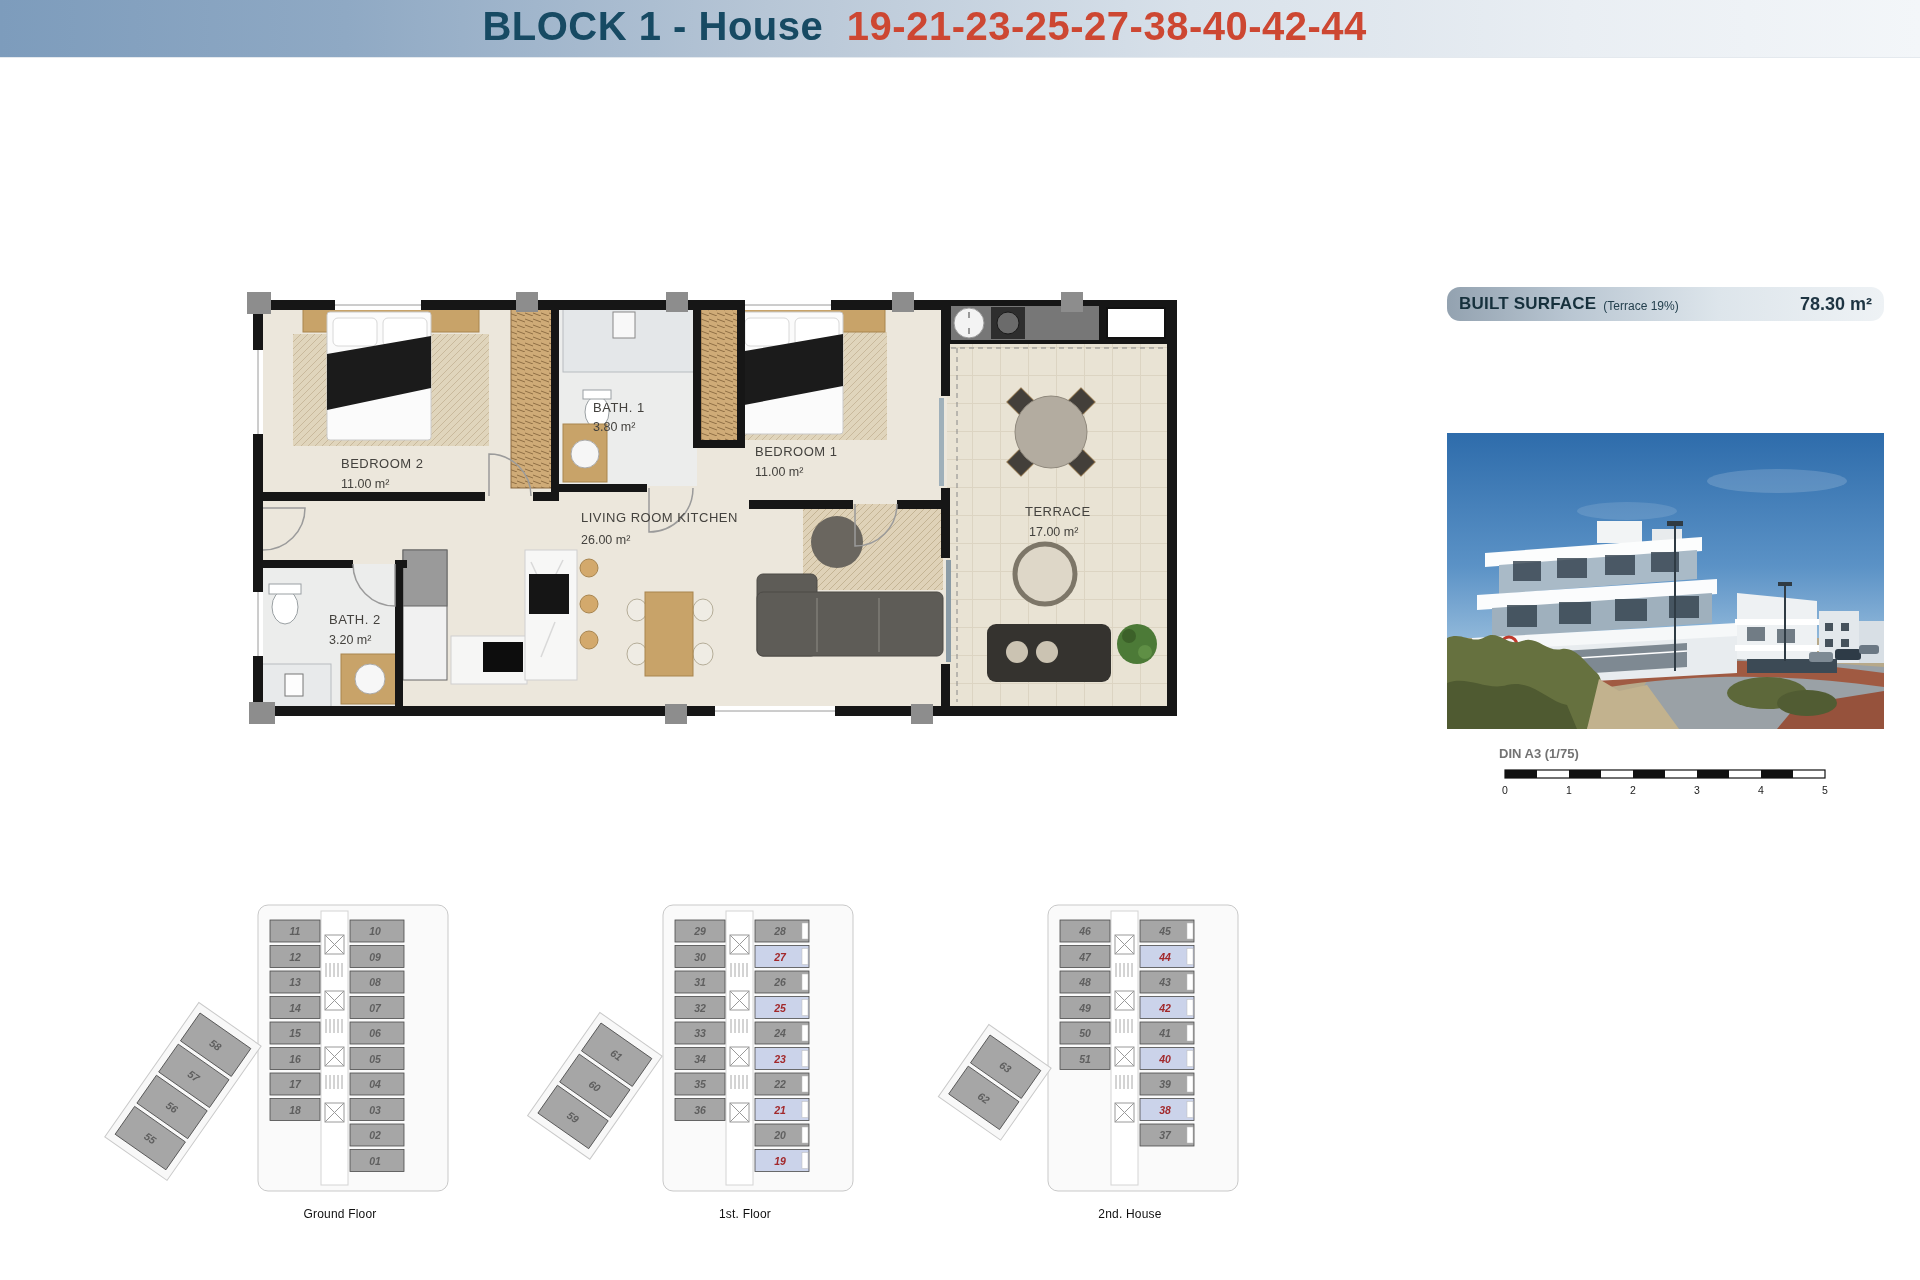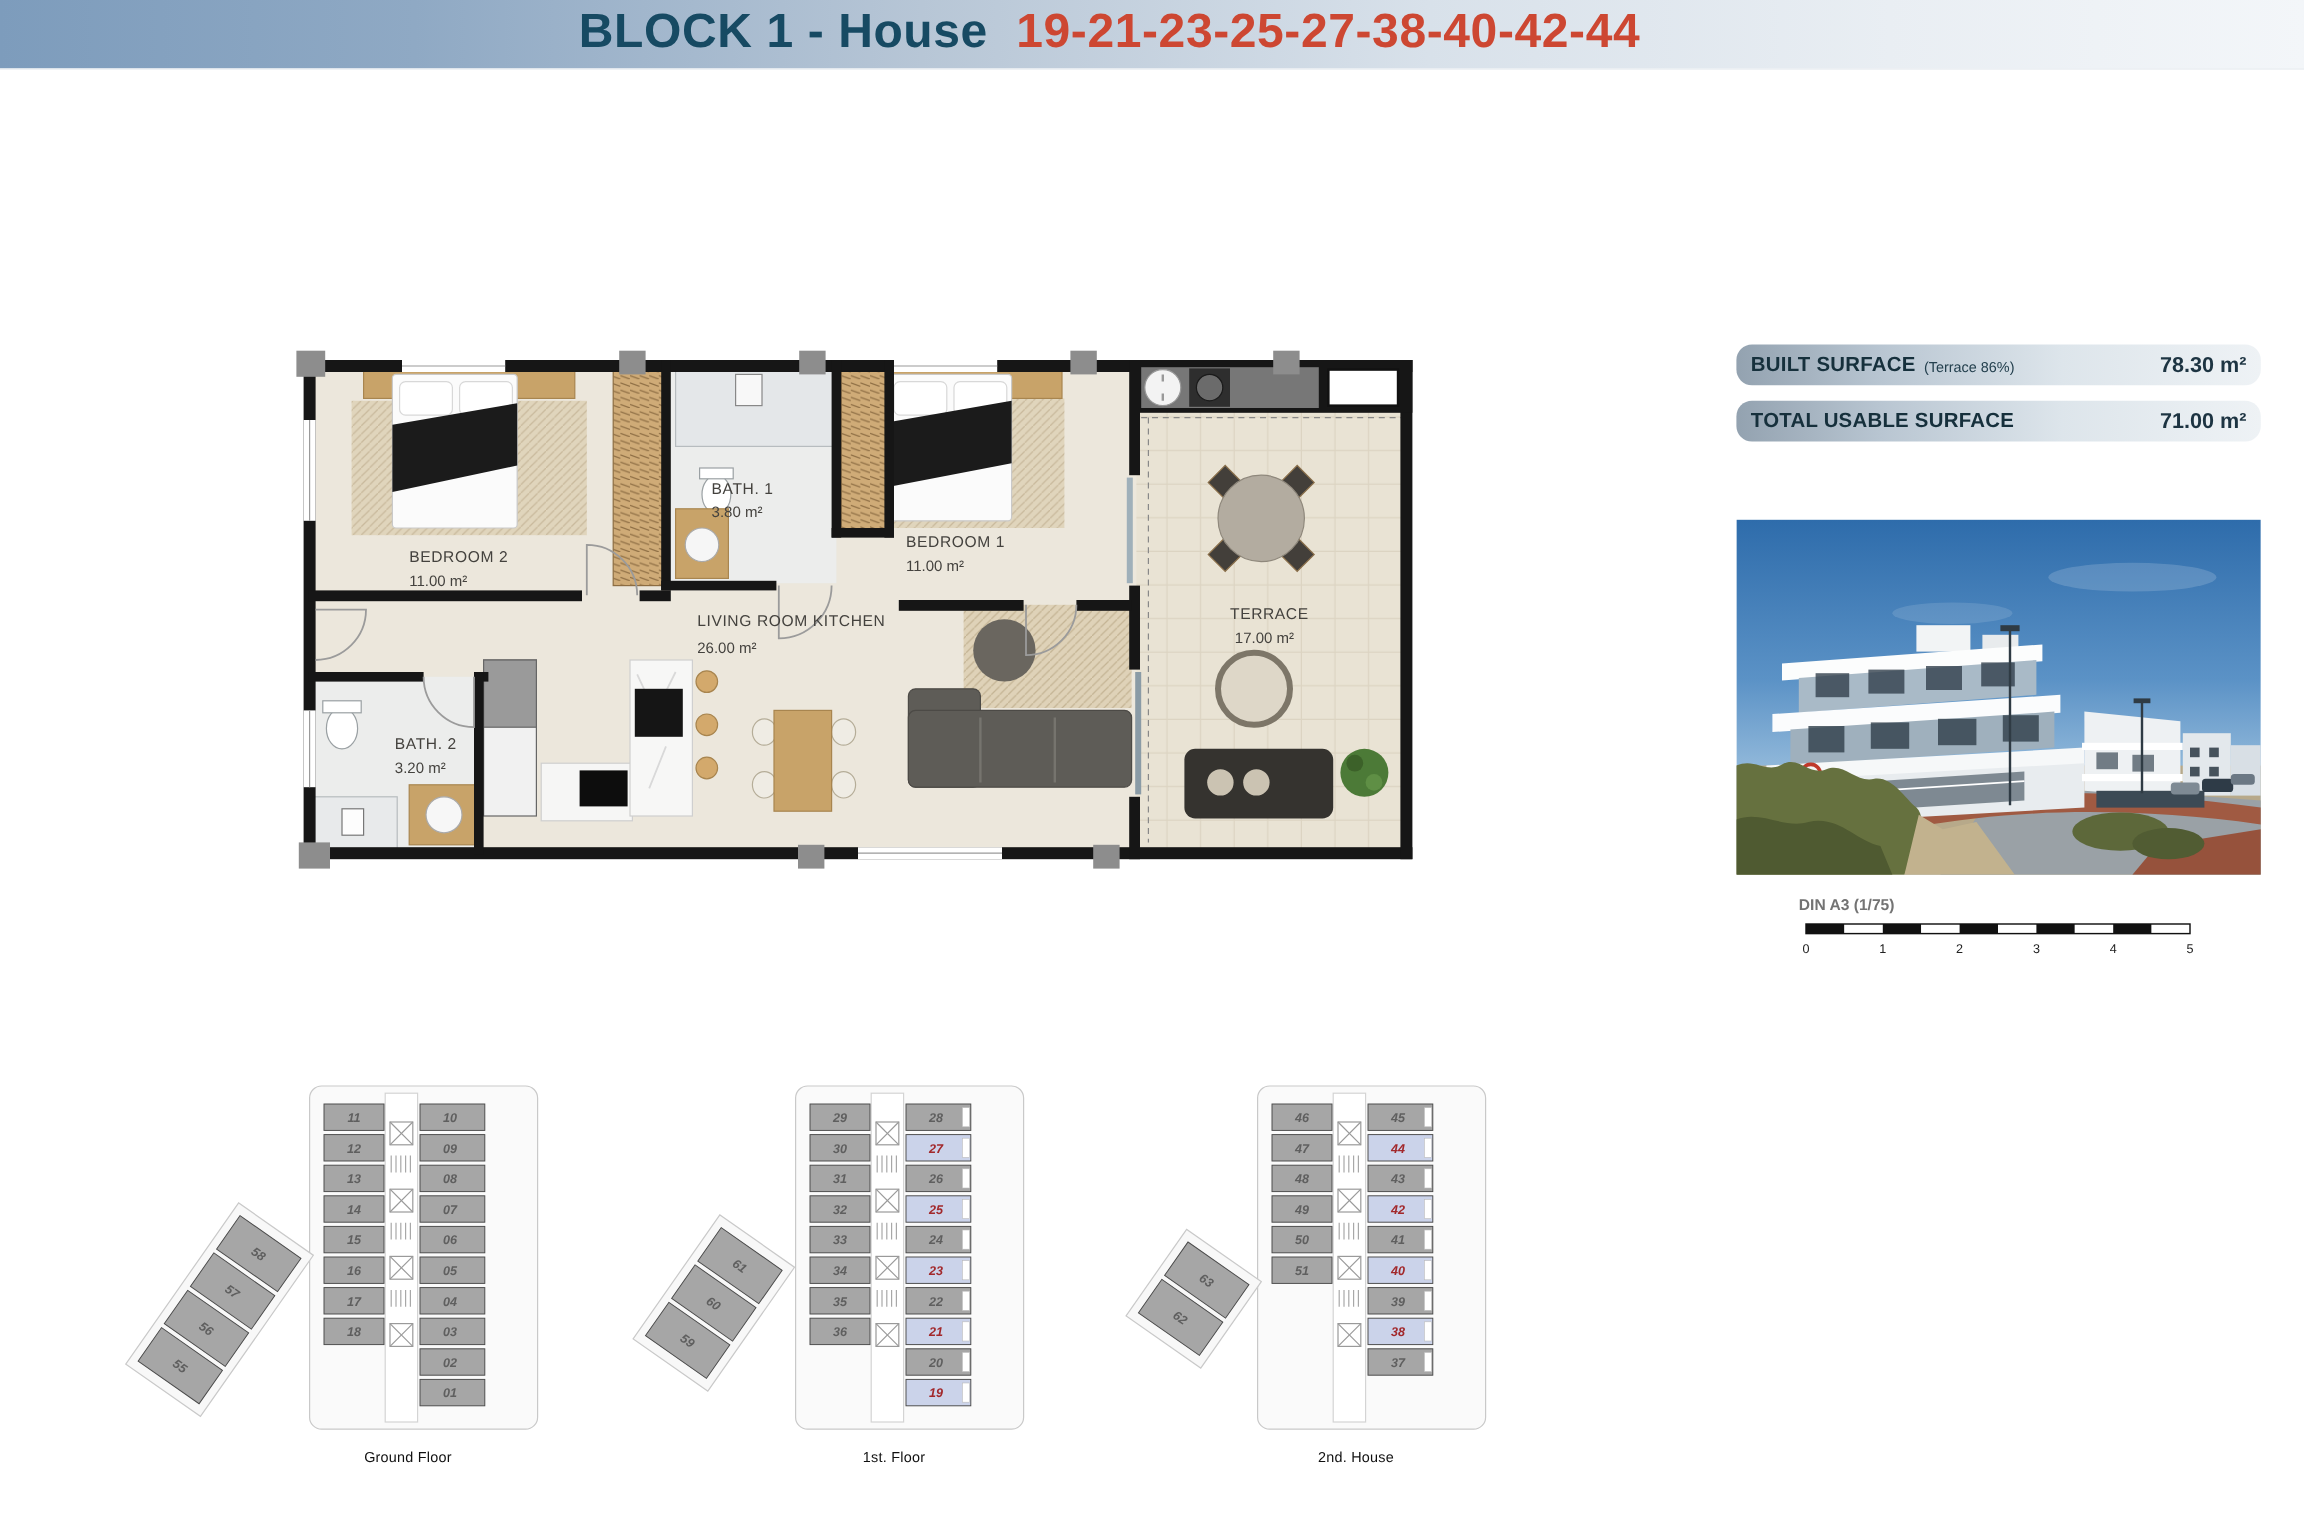--- a/index.html
+++ b/index.html
@@ -232,7 +232,7 @@
   <div id="surface-panel">
     <div class="srow">
       <span class="slabel">BUILT SURFACE</span>
-      <span class="snote">(Terrace 86%)</span>
+      <span class="snote">(Terrace 19%)</span>
       <span class="svalue">78.30 m²</span>
     </div>
     <div class="srow">

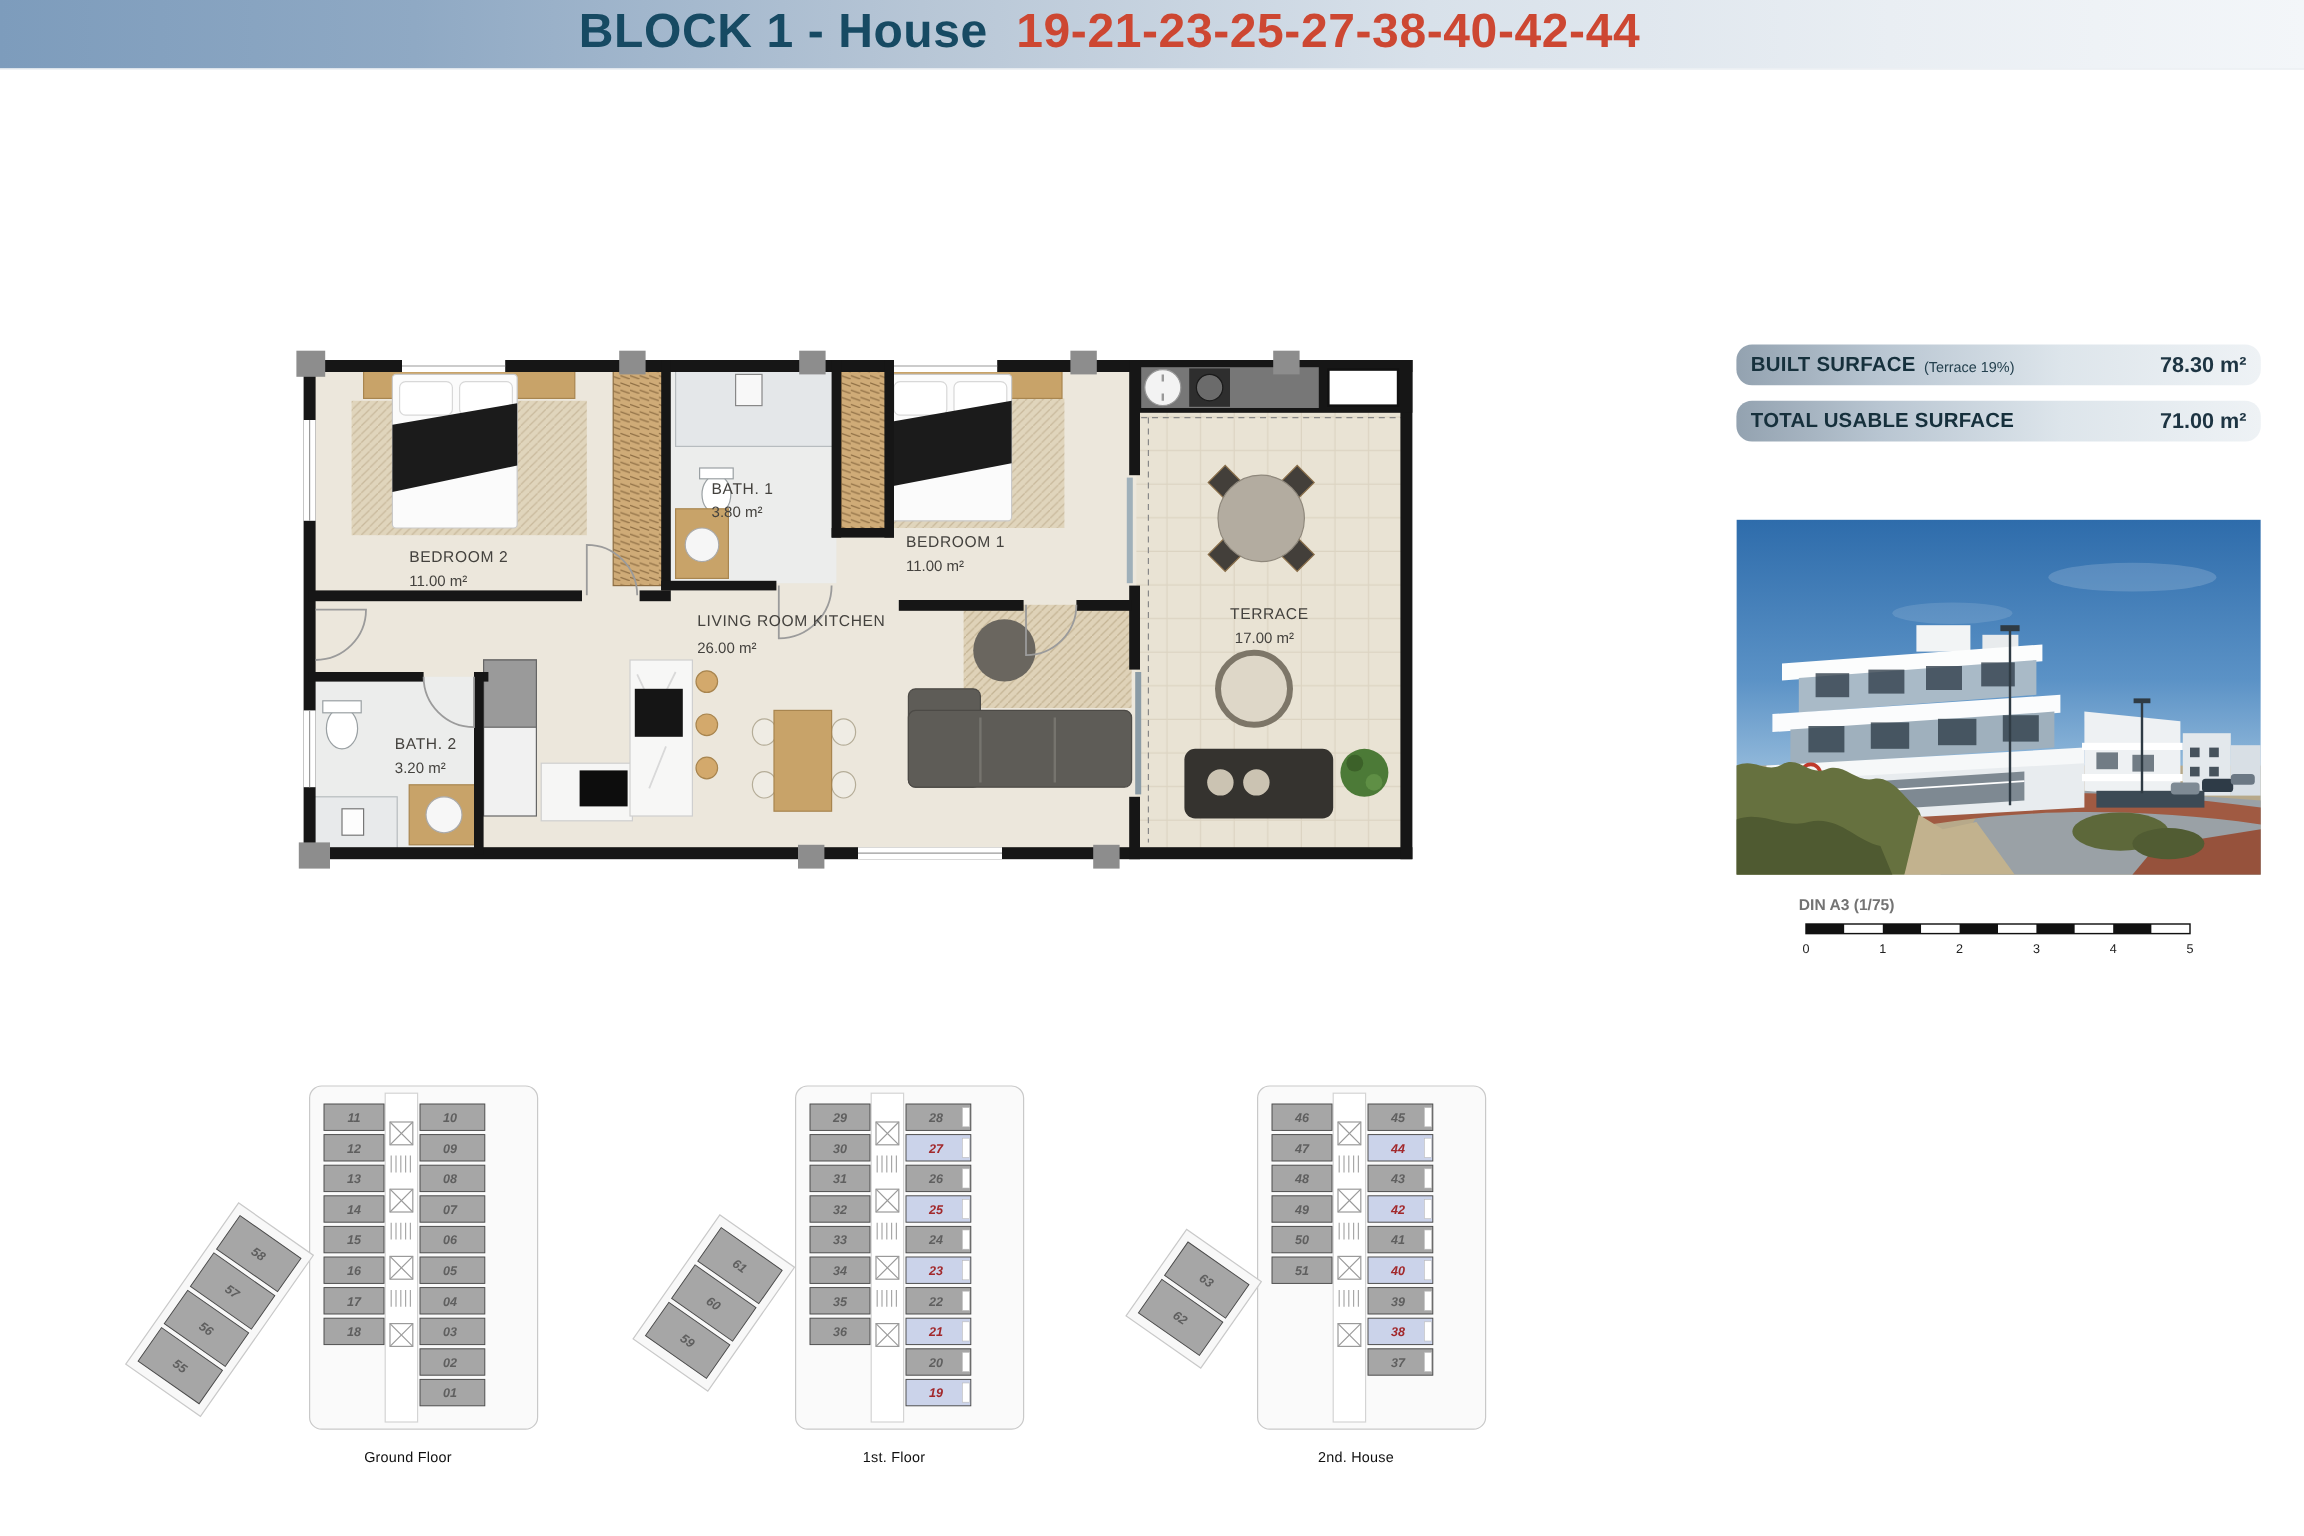--- a/index.html
+++ b/index.html
@@ -234,10 +234,6 @@
       <span class="slabel">BUILT SURFACE</span>
       <span class="snote">(Terrace 19%)</span>
       <span class="svalue">78.30 m²</span>
-    </div>
-    <div class="srow">
-      <span class="slabel">TOTAL USABLE SURFACE</span>
-      <span class="svalue">71.00 m²</span>
     </div>
   </div>
 

